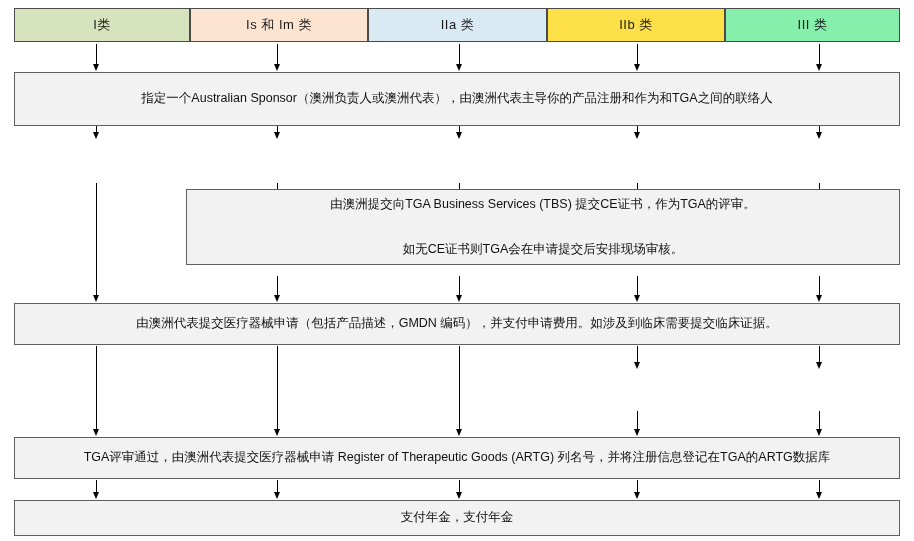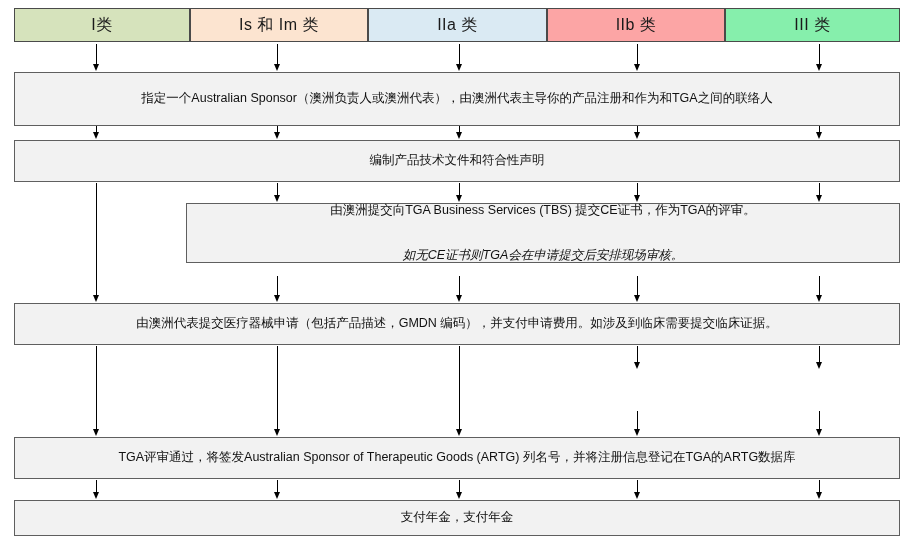--- a/index.html
+++ b/index.html
@@ -28,7 +28,7 @@
     display: flex;
     align-items: center;
     justify-content: center;
-    font-size: 16px;
+    font-size: 13px;
     color: #1a1a1a;
     letter-spacing: 0.5px;
   }

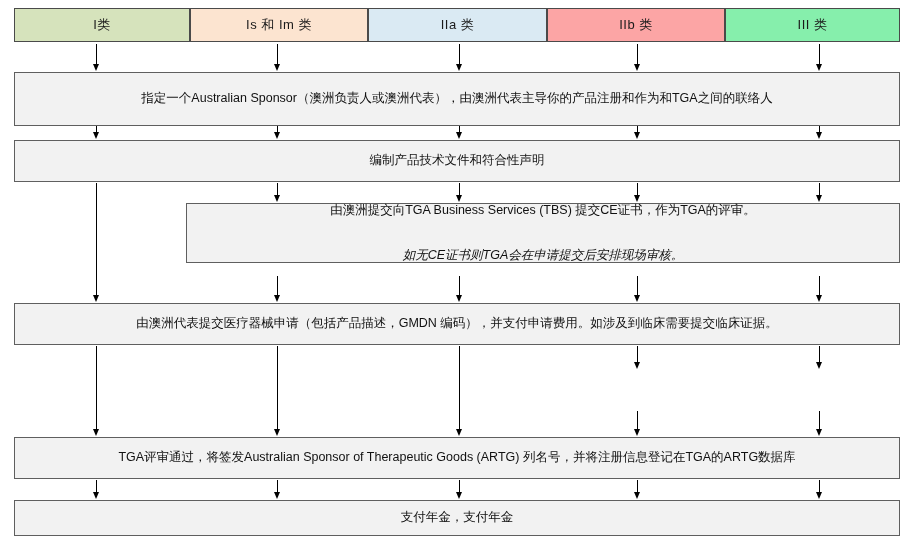--- a/index.html
+++ b/index.html
@@ -97,7 +97,7 @@
     <div class="cat-box" style="left: 368px; width: 179px; background: rgb(218, 234, 243);">
       <span>IIa 类</span>
     </div>
-    <div class="cat-box" style="left: 547px; width: 178px; background: #fca5a5;">
+    <div class="cat-box" style="left: 547px; width: 178px; background: #fde047;">
       <span>IIb 类</span>
     </div>
     <div class="cat-box" style="left: 725px; width: 175px; background: #86efac;">

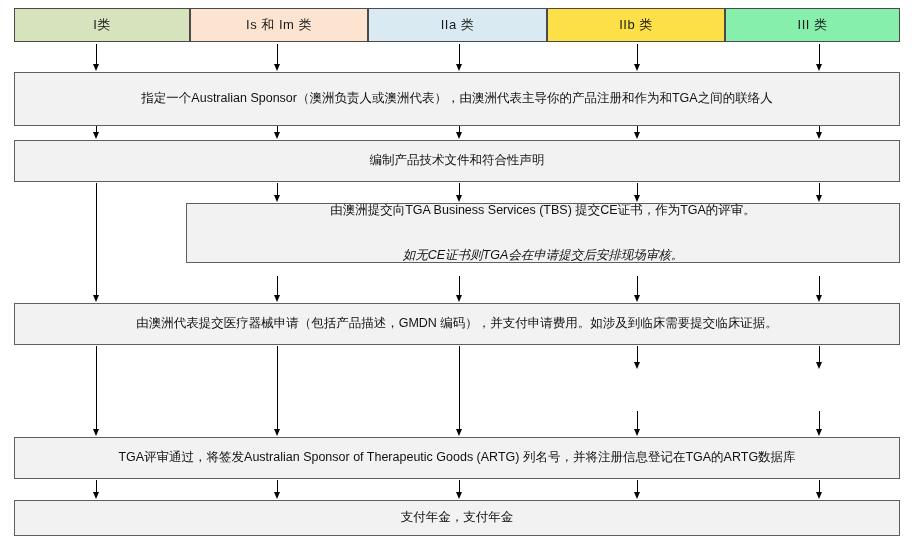--- a/index.html
+++ b/index.html
@@ -236,9 +236,6 @@
     <span class="line">指定一个Australian Sponsor（澳洲负责人或澳洲代表），由澳洲代表主导你的产品注册和作为和TGA之间的联络人</span>
   </div>
 
-  <div class="proc-box" style="left: 14px; top: 140px; width: 886px; height: 42px;">
-    <span class="line">编制产品技术文件和符合性声明</span>
-  </div>
 
   <div class="proc-box two-line" style="left: 186px; top: 203px; width: 714px; height: 60px;">
     <span class="line">由澳洲提交向TGA Business Services (TBS) 提交CE证书，作为TGA的评审。</span>

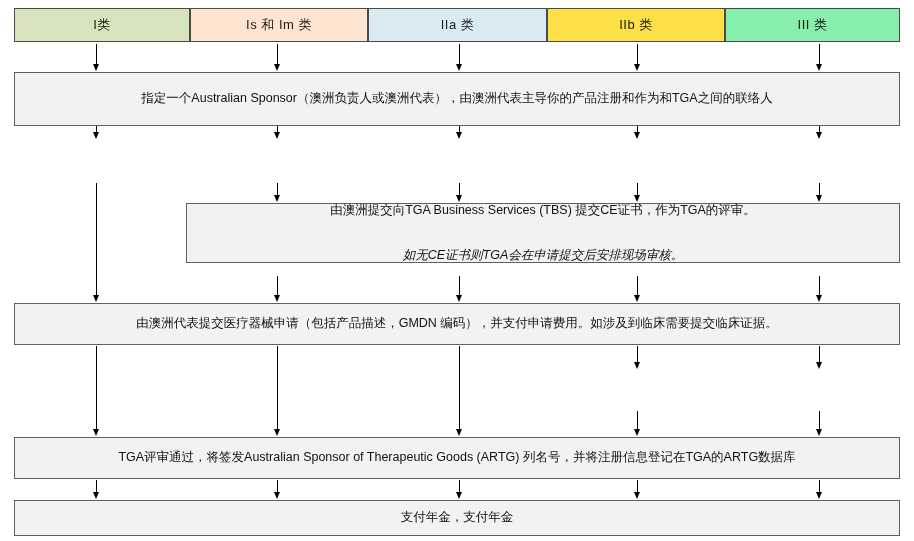--- a/index.html
+++ b/index.html
@@ -237,7 +237,7 @@
   </div>
 
 
-  <div class="proc-box two-line" style="left: 186px; top: 203px; width: 714px; height: 60px;">
+  <div class="proc-box two-line" style="left: 186px; top: 189px; width: 714px; height: 76px;">
     <span class="line">由澳洲提交向TGA Business Services (TBS) 提交CE证书，作为TGA的评审。</span>
     <span class="line">如无CE证书则TGA会在申请提交后安排现场审核。</span>
   </div>

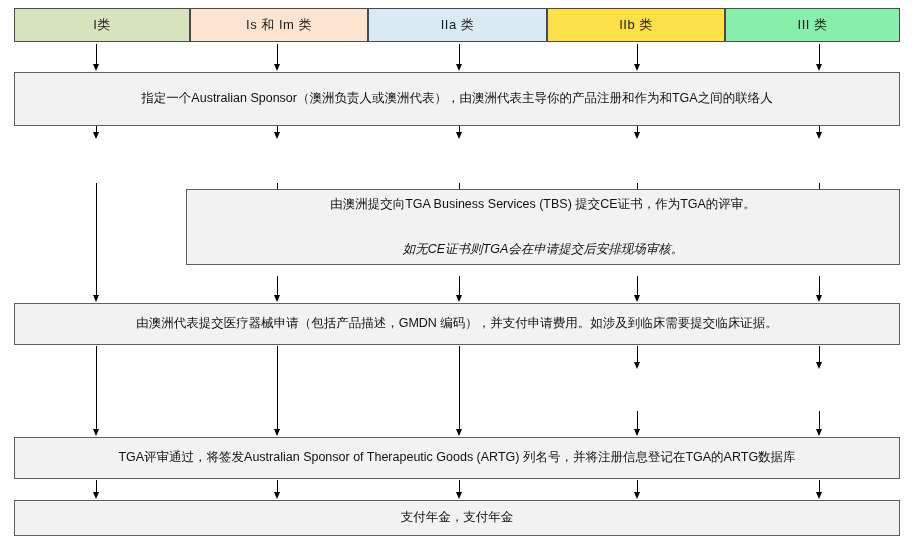--- a/index.html
+++ b/index.html
@@ -55,7 +55,6 @@
   }
   .proc-box.two-line .line + .line {
     margin-top: 26px;
-    font-style: italic;
   }
 
   

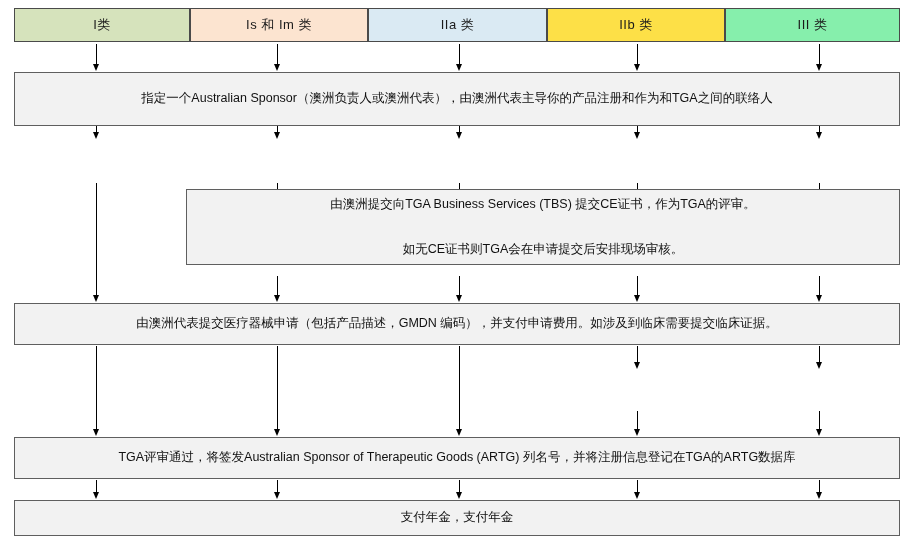--- a/index.html
+++ b/index.html
@@ -247,7 +247,7 @@
 
 
   <div class="proc-box" style="left: 14px; top: 437px; width: 886px; height: 42px;">
-    <span class="line">TGA评审通过，将签发Australian Sponsor of Therapeutic Goods (ARTG) 列名号，并将注册信息登记在TGA的ARTG数据库</span>
+    <span class="line">TGA评审通过，由澳洲代表提交医疗器械申请 Register of Therapeutic Goods (ARTG) 列名号，并将注册信息登记在TGA的ARTG数据库</span>
   </div>
 
   <div class="proc-box" style="left: 14px; top: 500px; width: 886px; height: 36px;">

